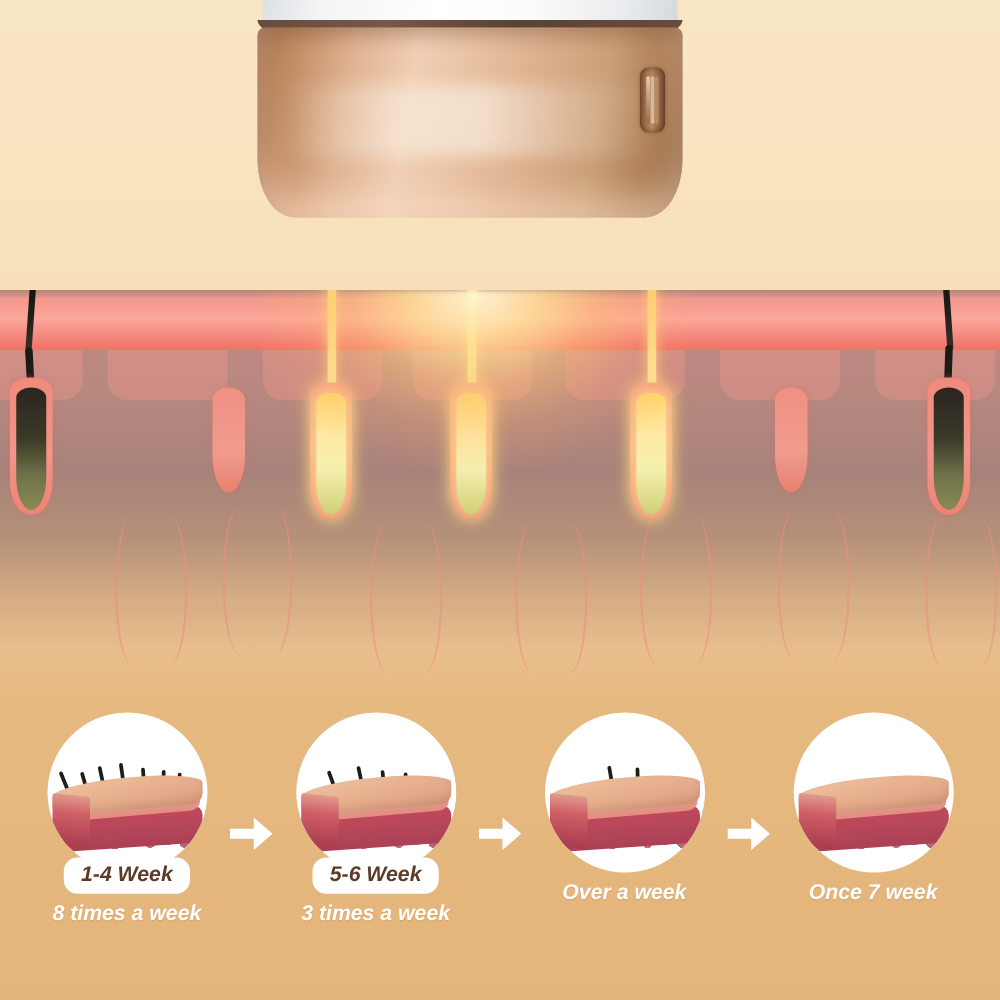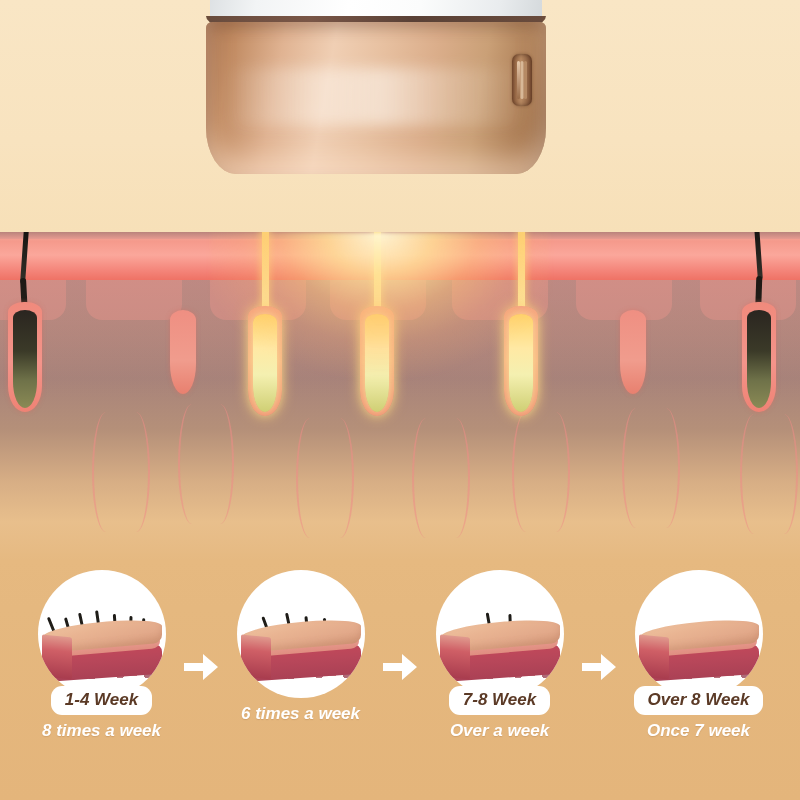--- a/index.html
+++ b/index.html
@@ -412,6 +412,7 @@
             <div class="cut"></div>
         </div>
       </div>
+      <div class="pill">5-6 Week</div>
       <div class="freq">6 times a week</div>
     </div>
 

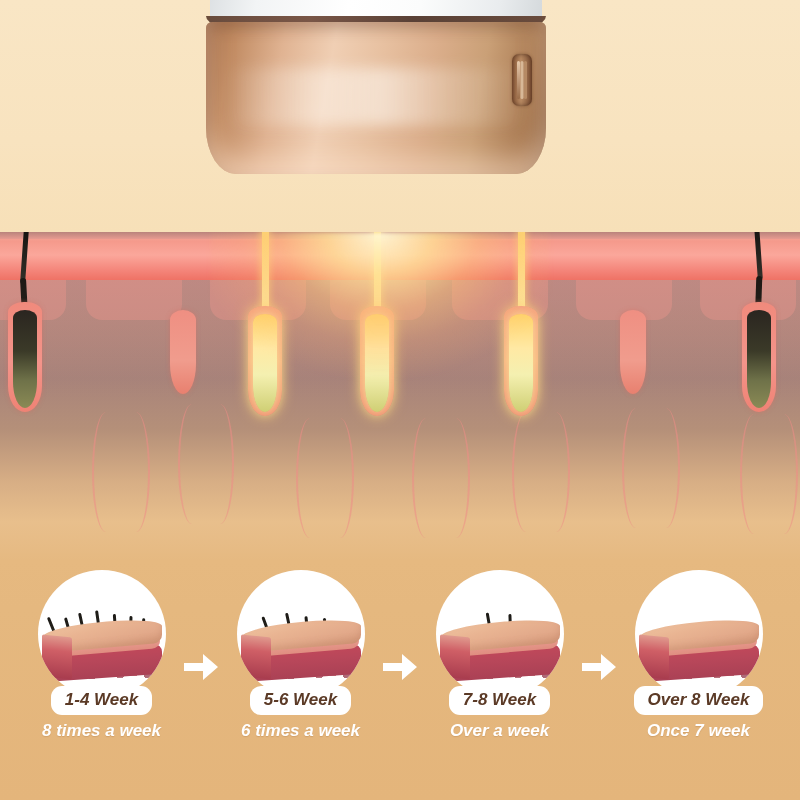--- a/index.html
+++ b/index.html
@@ -434,7 +434,6 @@
             <div class="cut"></div>
         </div>
       </div>
-      <div class="pill">7-8 Week</div>
       <div class="freq">Over a week</div>
     </div>
 

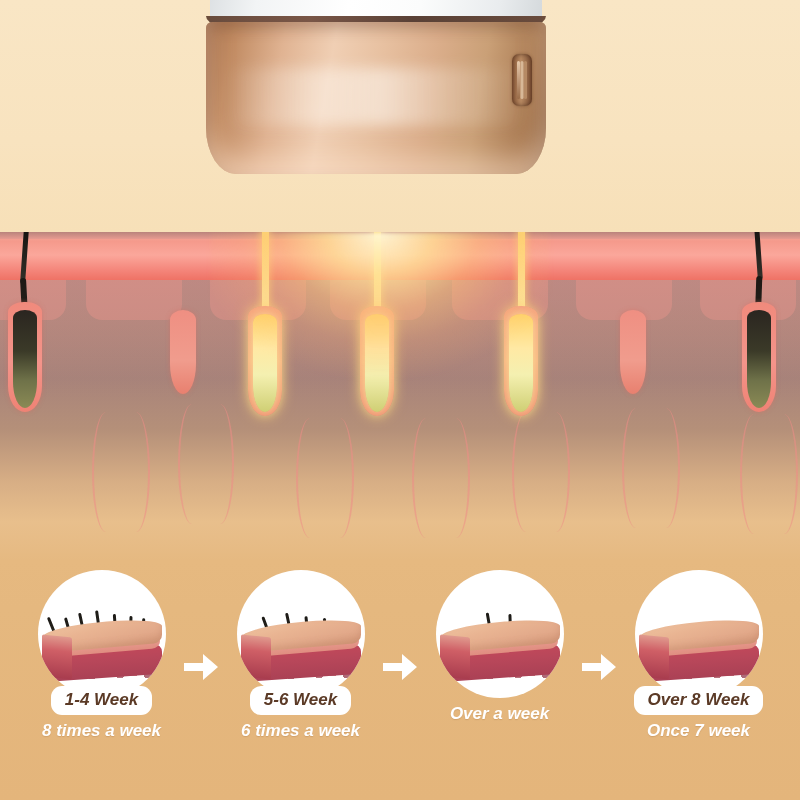--- a/index.html
+++ b/index.html
@@ -453,7 +453,6 @@
             <div class="cut"></div>
         </div>
       </div>
-      <div class="pill">Over 8 Week</div>
       <div class="freq">Once 7 week</div>
     </div>
 

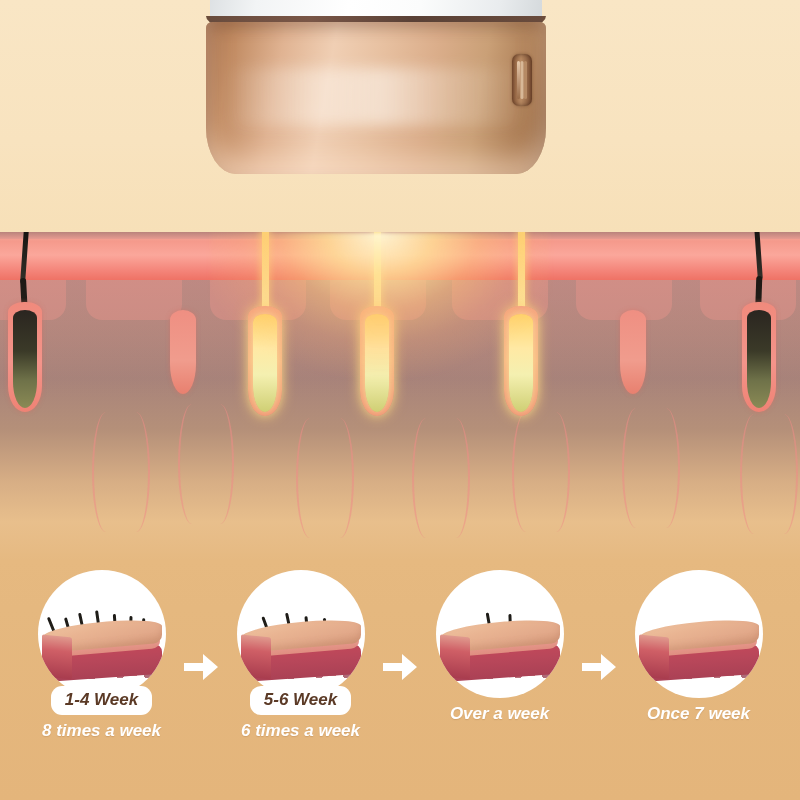--- a/index.html
+++ b/index.html
@@ -413,7 +413,7 @@
         </div>
       </div>
       <div class="pill">5-6 Week</div>
-      <div class="freq">6 times a week</div>
+      <div class="freq">3 times a week</div>
     </div>
 
     <div class="arrow">

